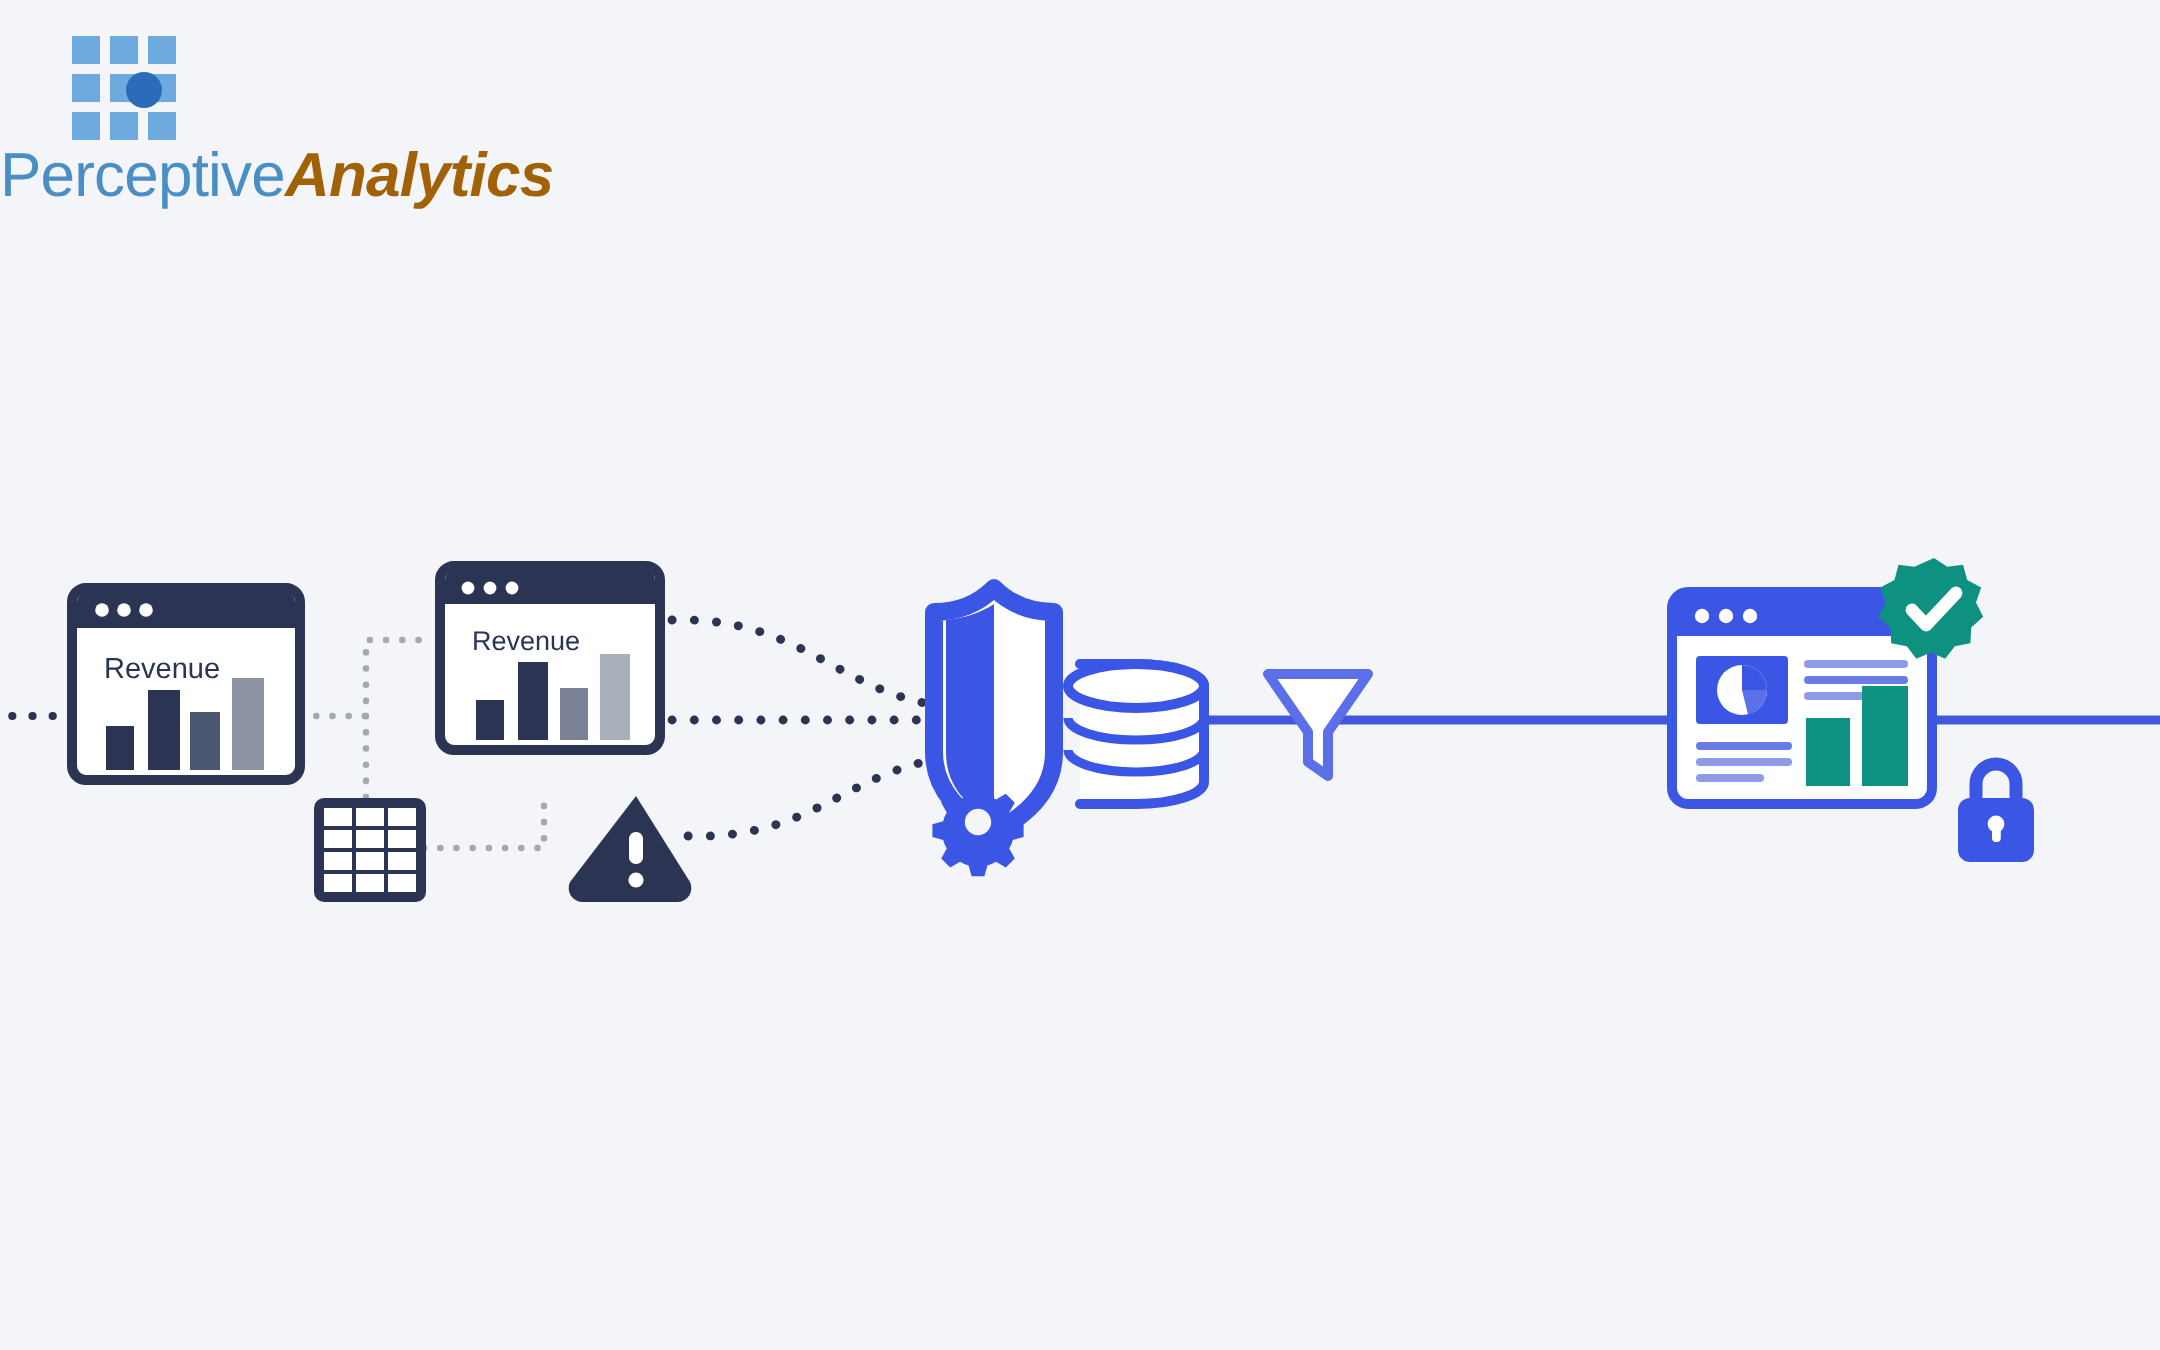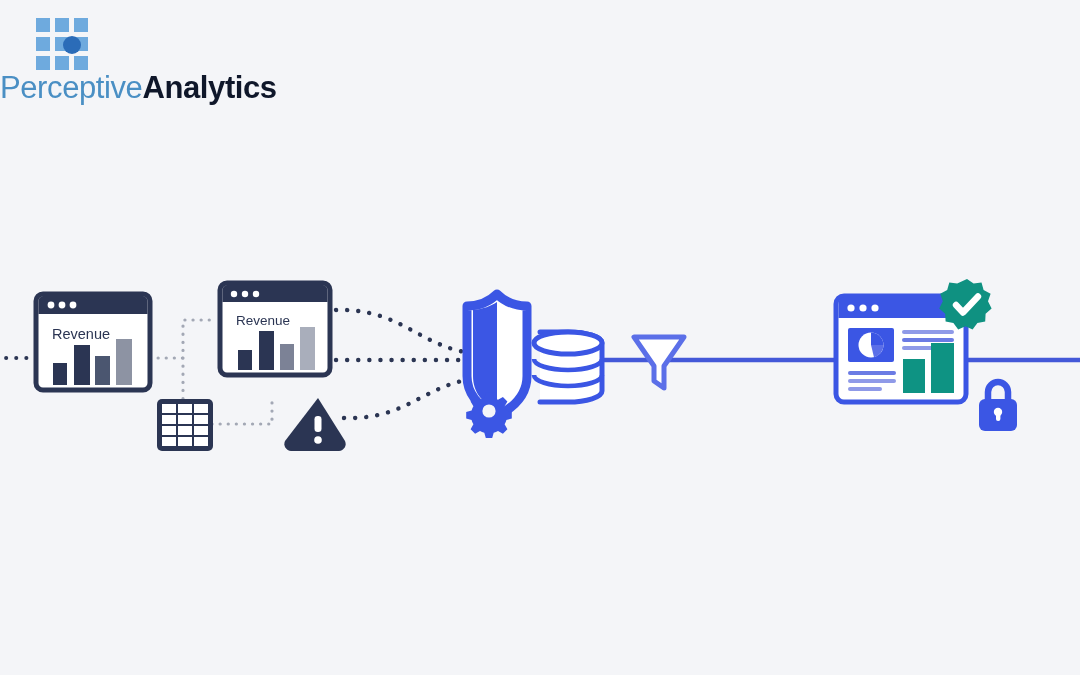--- a/index.html
+++ b/index.html
@@ -61,8 +61,9 @@
     font-weight: 400;
   }
   #logo-text .w2 {
-    color: #0f172a;
+    color: #a16207;
     font-weight: 700;
+    font-style: italic;
   }
   svg { display: block; overflow: visible; }
 

